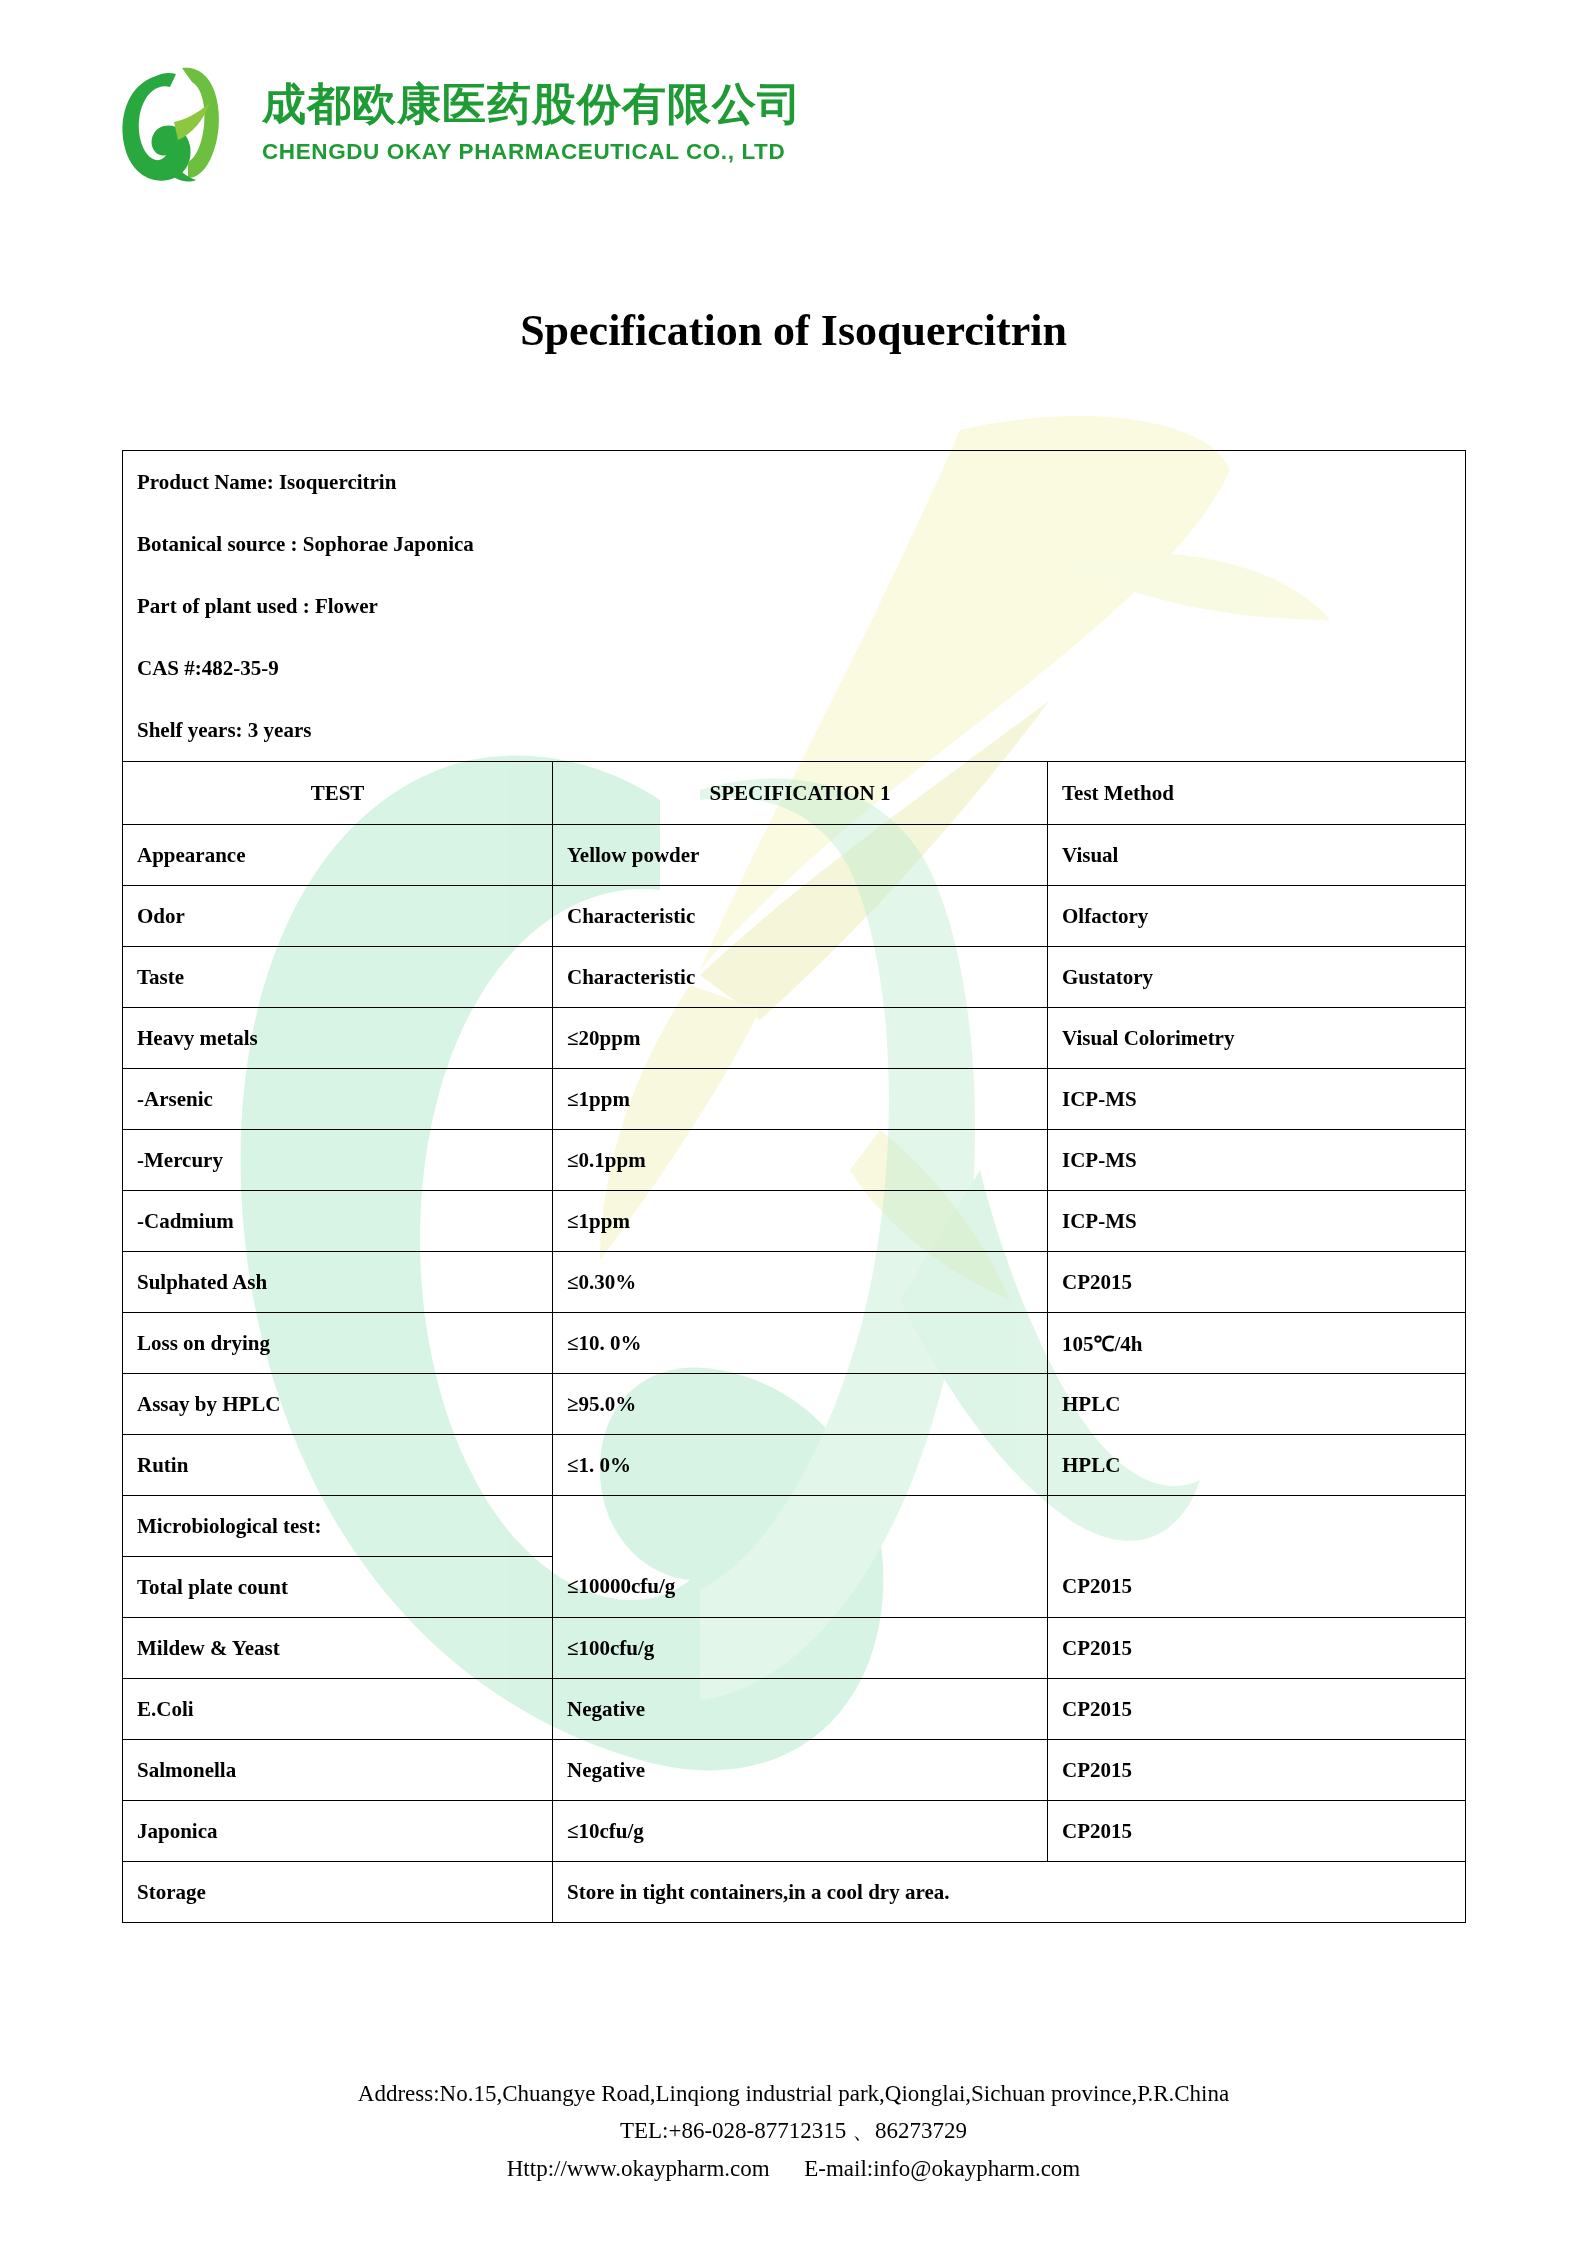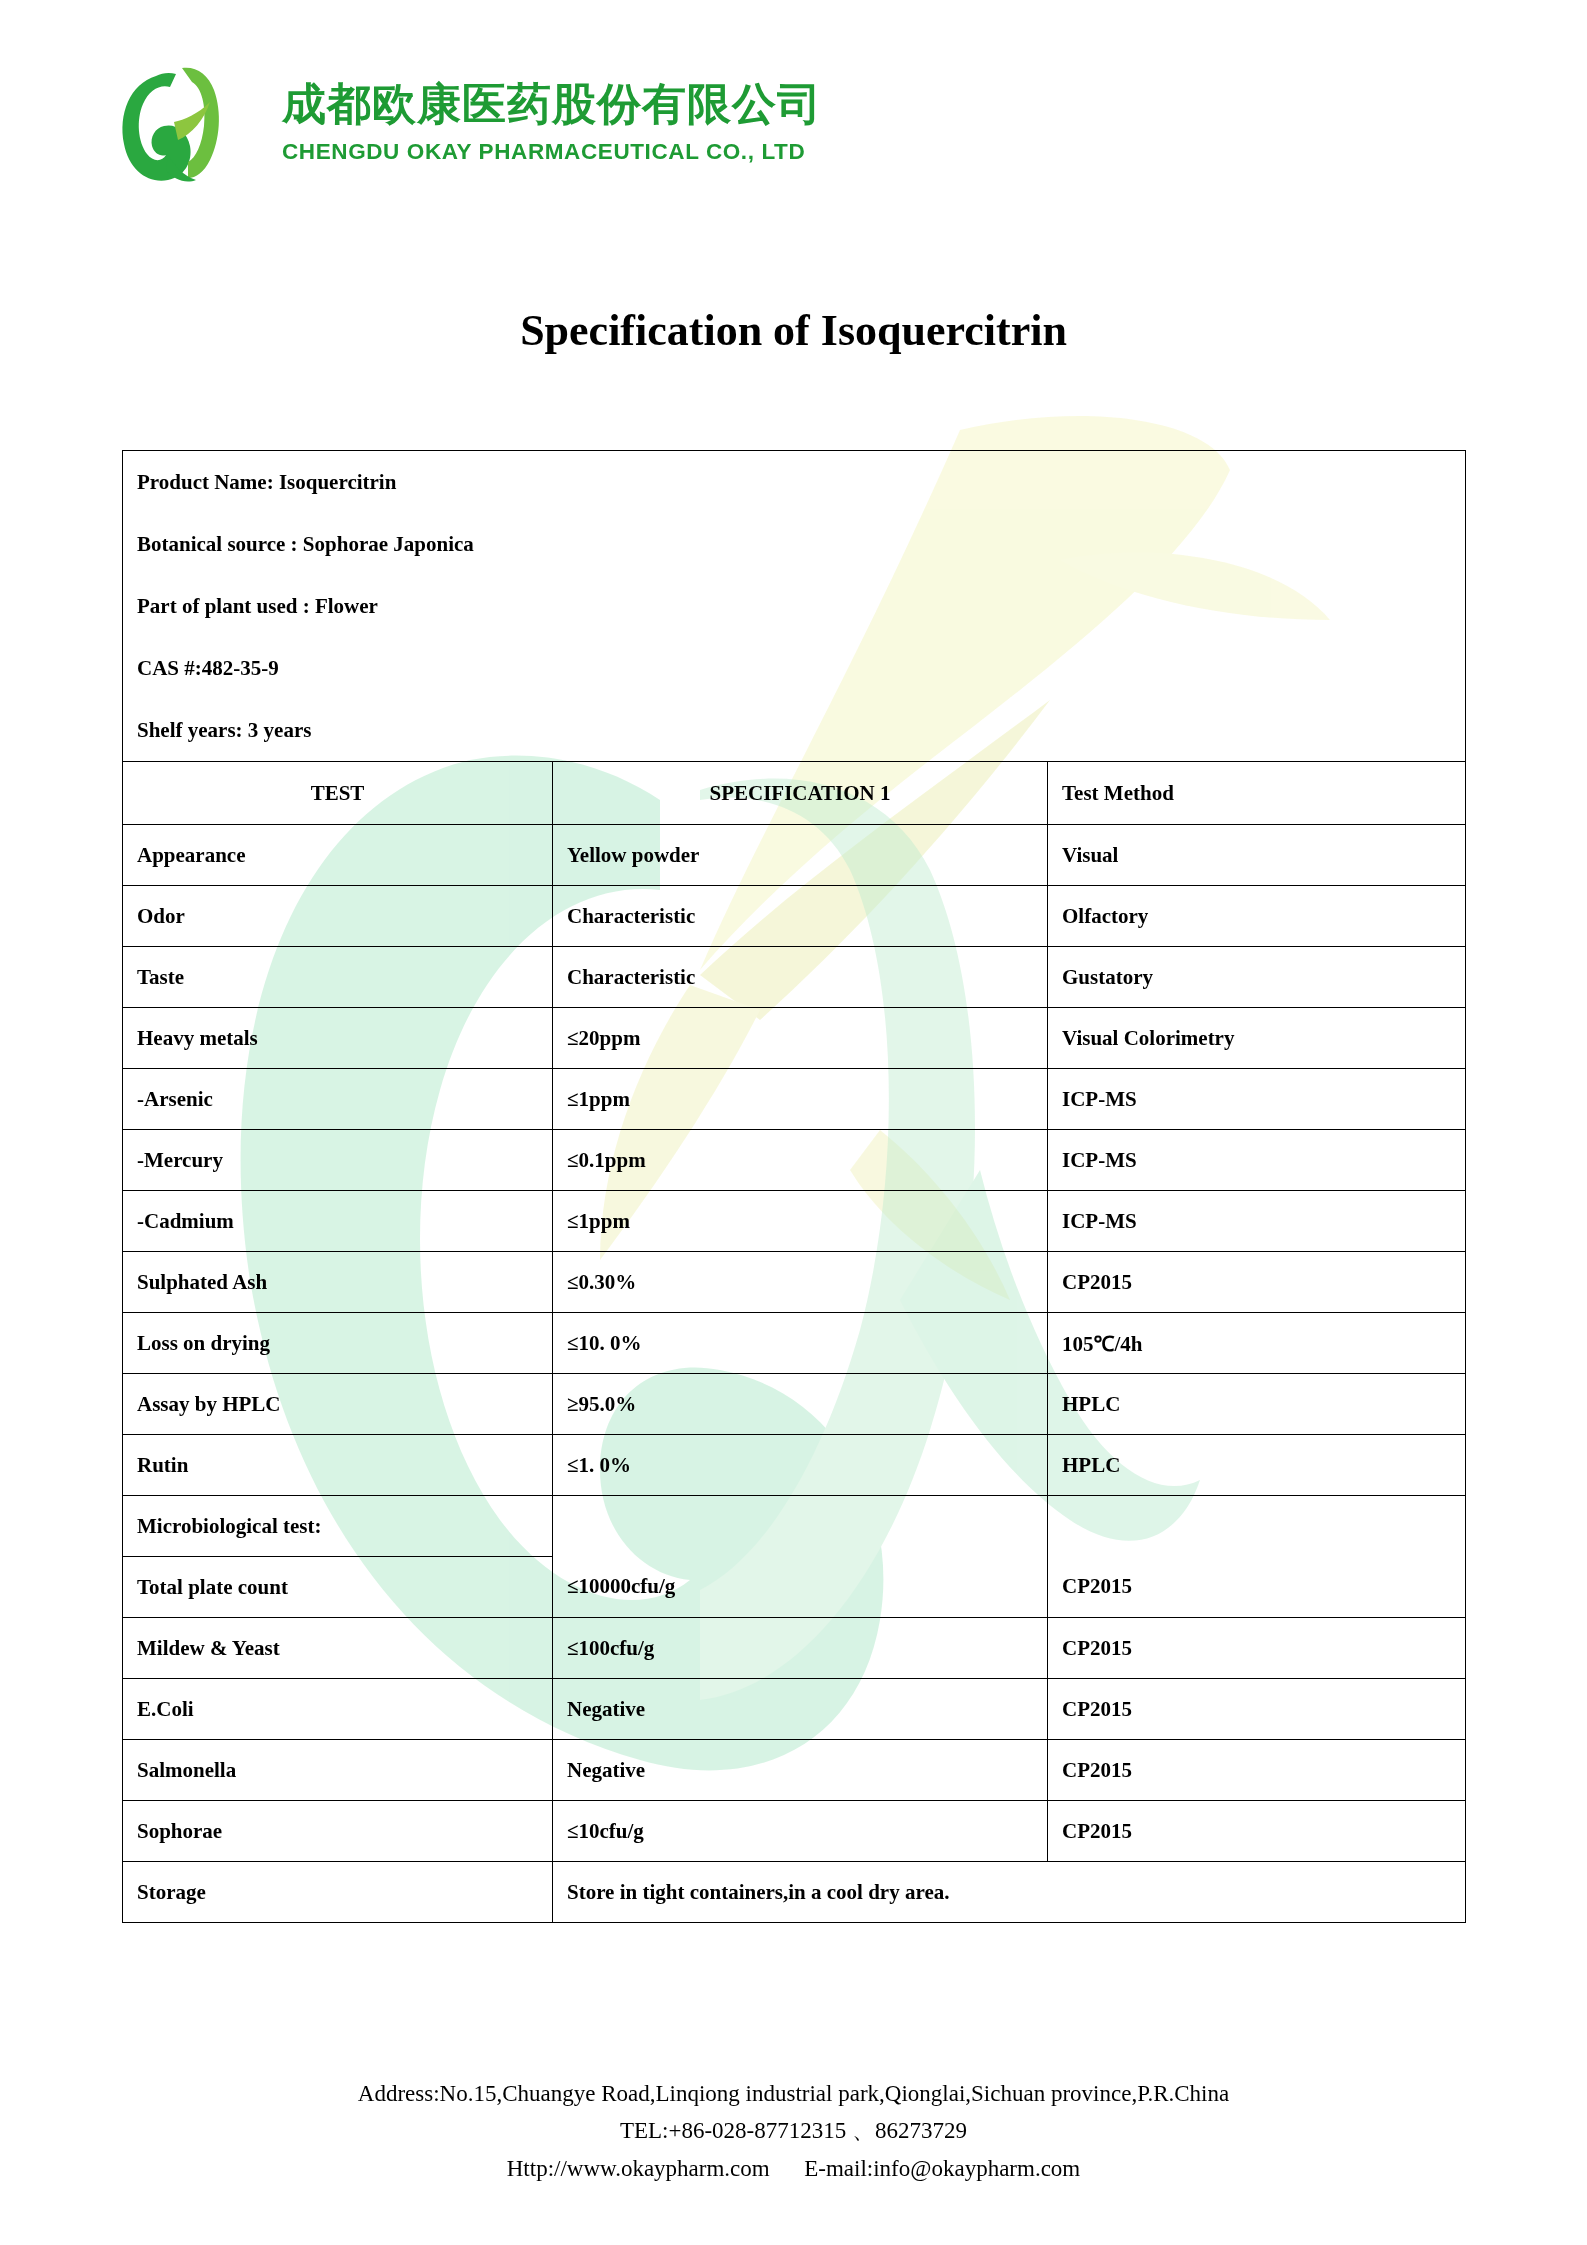--- a/index.html
+++ b/index.html
@@ -33,7 +33,6 @@
     display: flex;
     align-items: center;
     z-index: 2;
-    gap: 20px;
   }
   .logo-box {
     width: 132px;

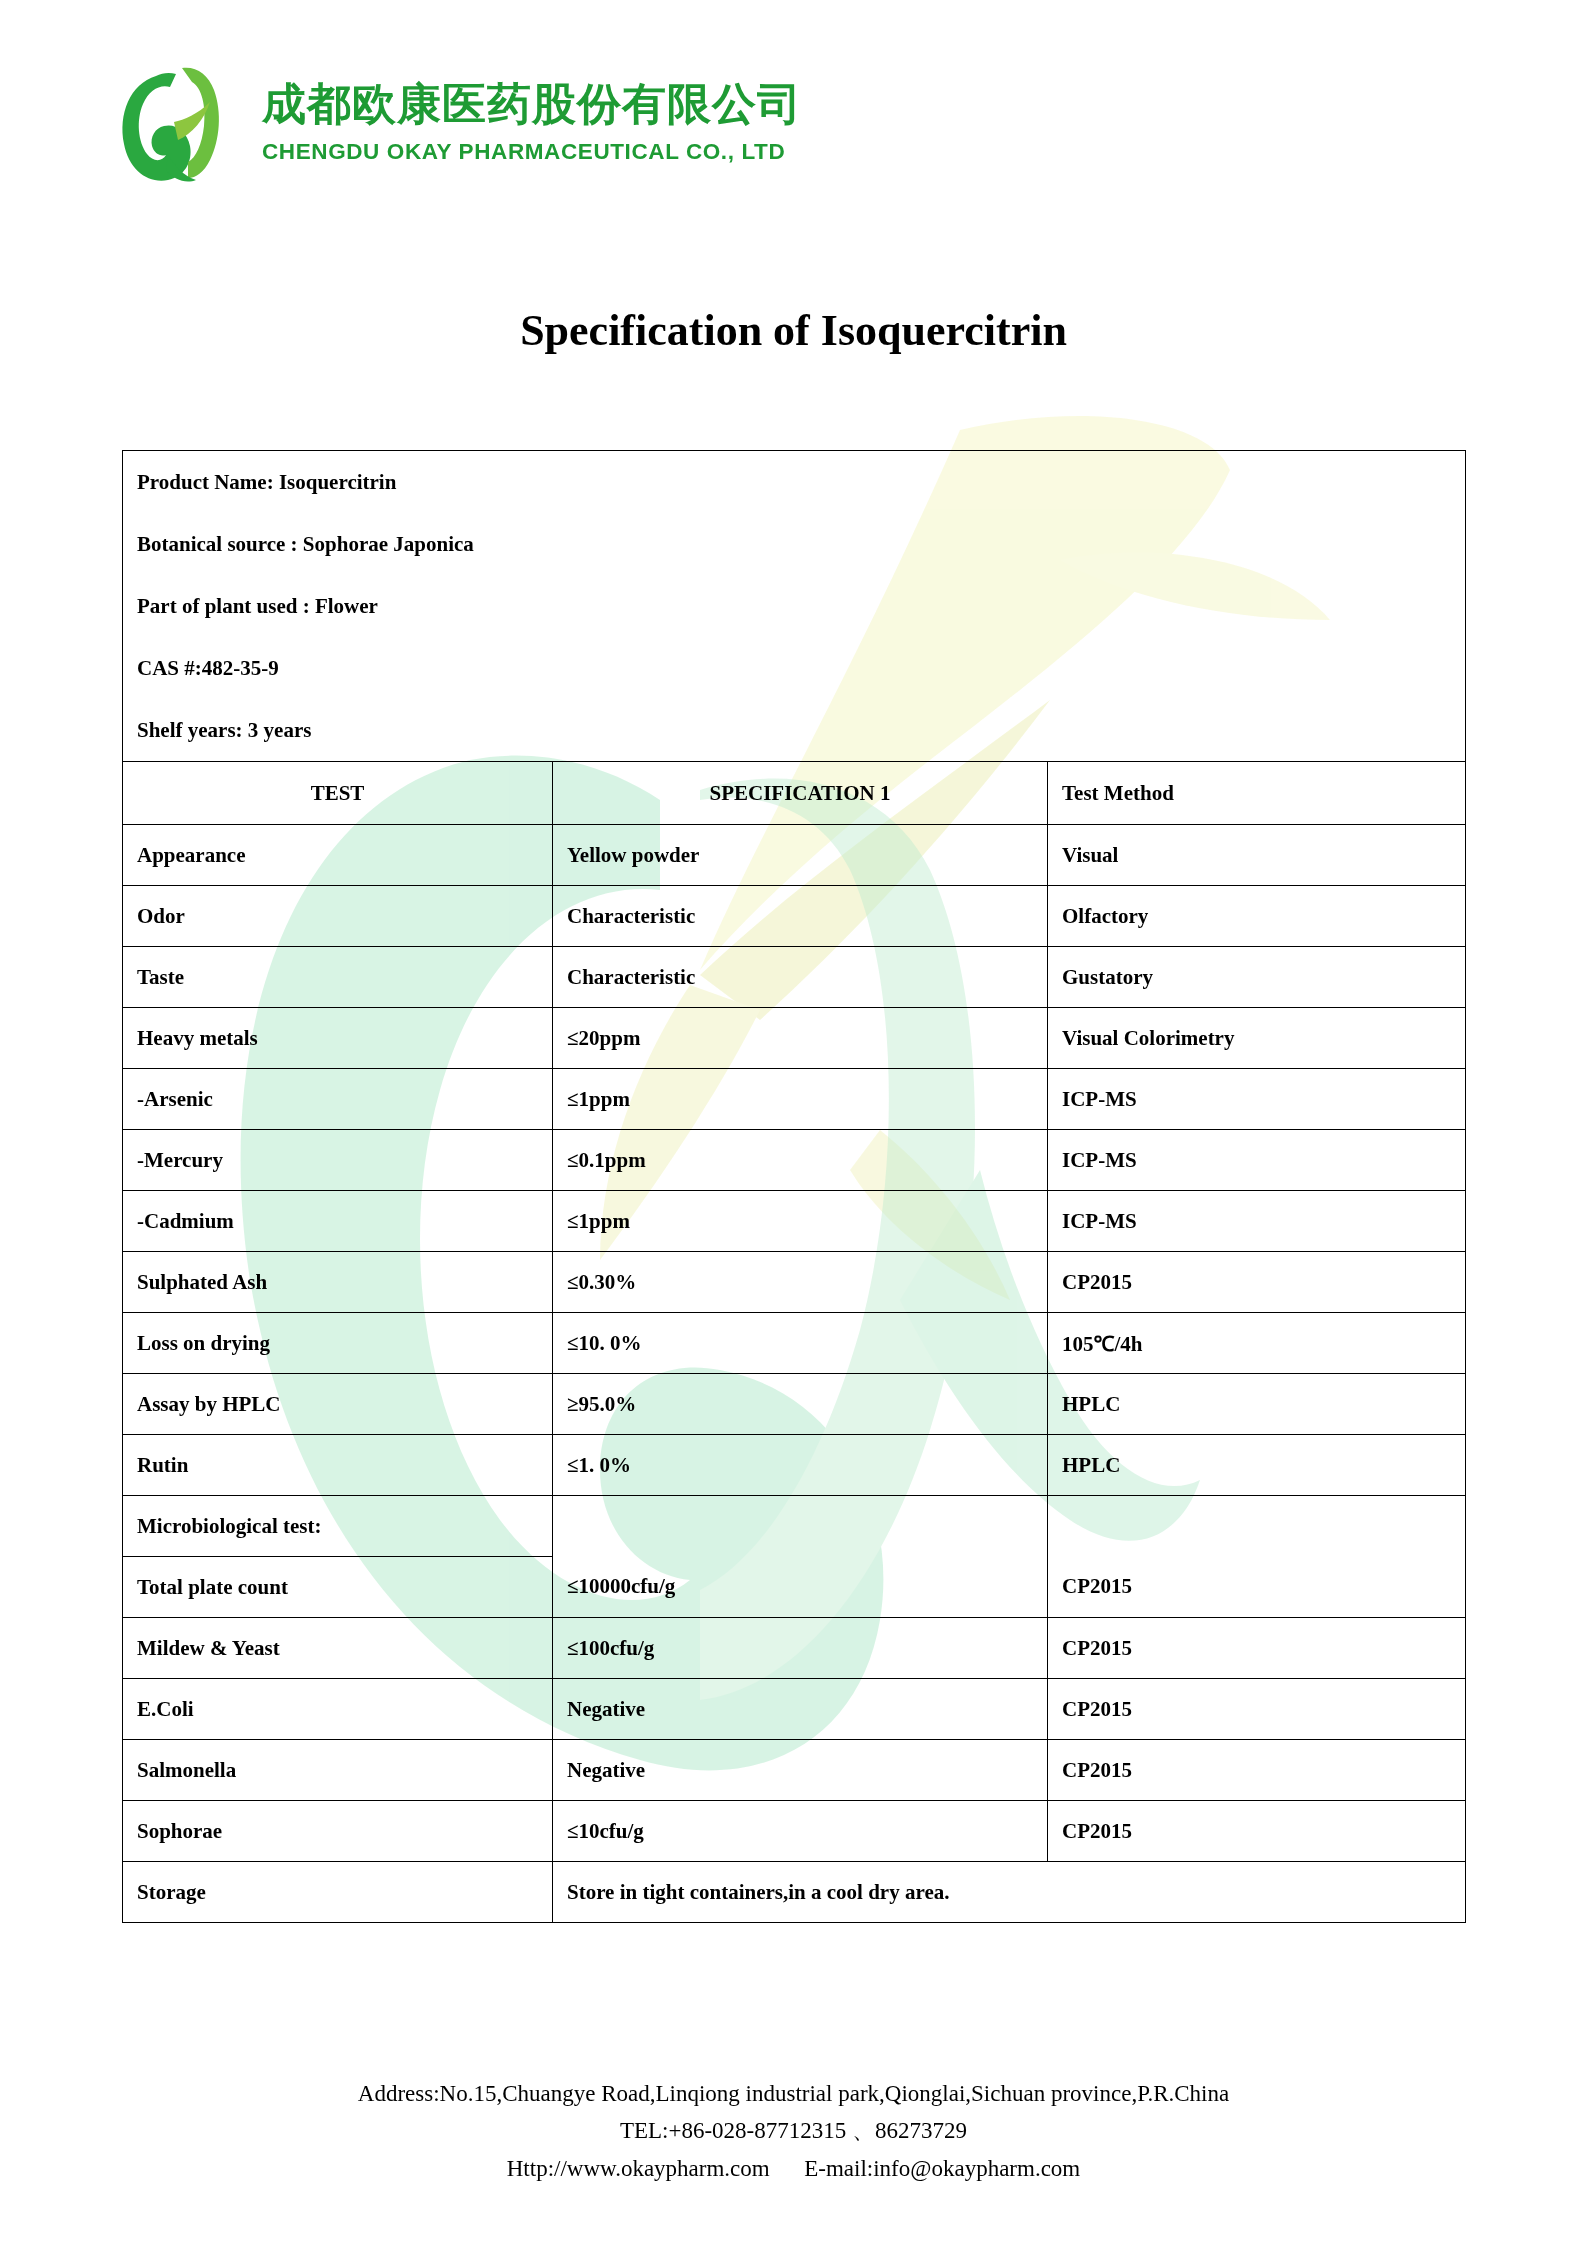--- a/index.html
+++ b/index.html
@@ -295,7 +295,7 @@
         <td>CP2015</td>
       </tr>
       <tr class="row">
-        <td>Sophorae</td>
+        <td>Japonica</td>
         <td>≤10cfu/g</td>
         <td>CP2015</td>
       </tr>

